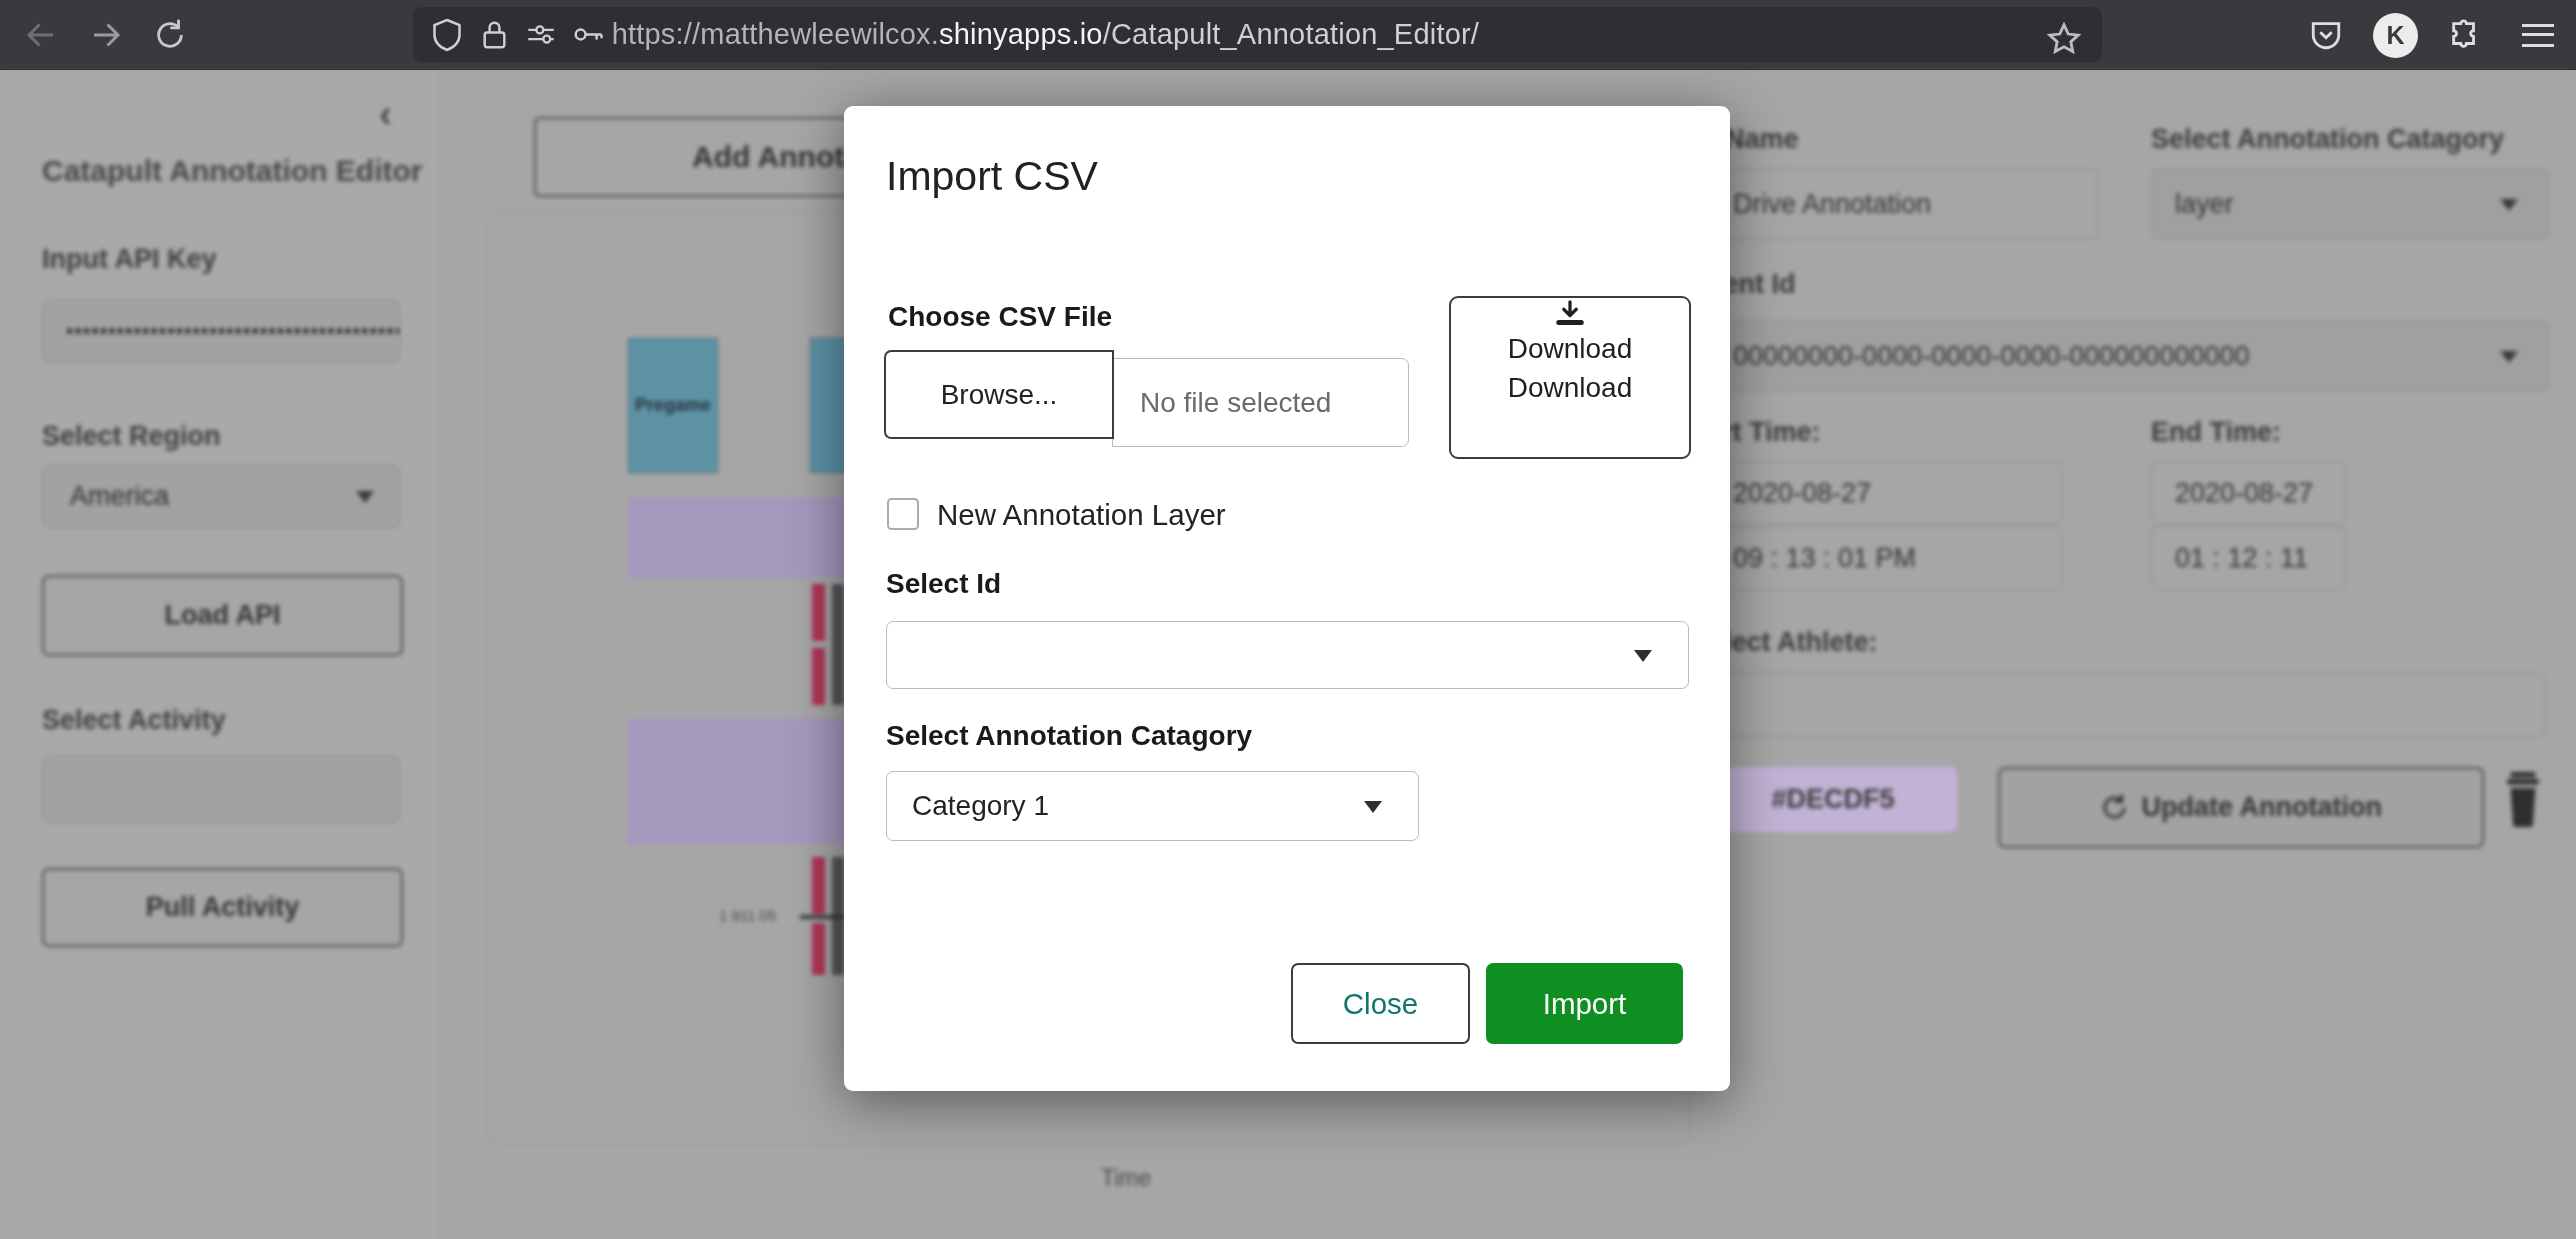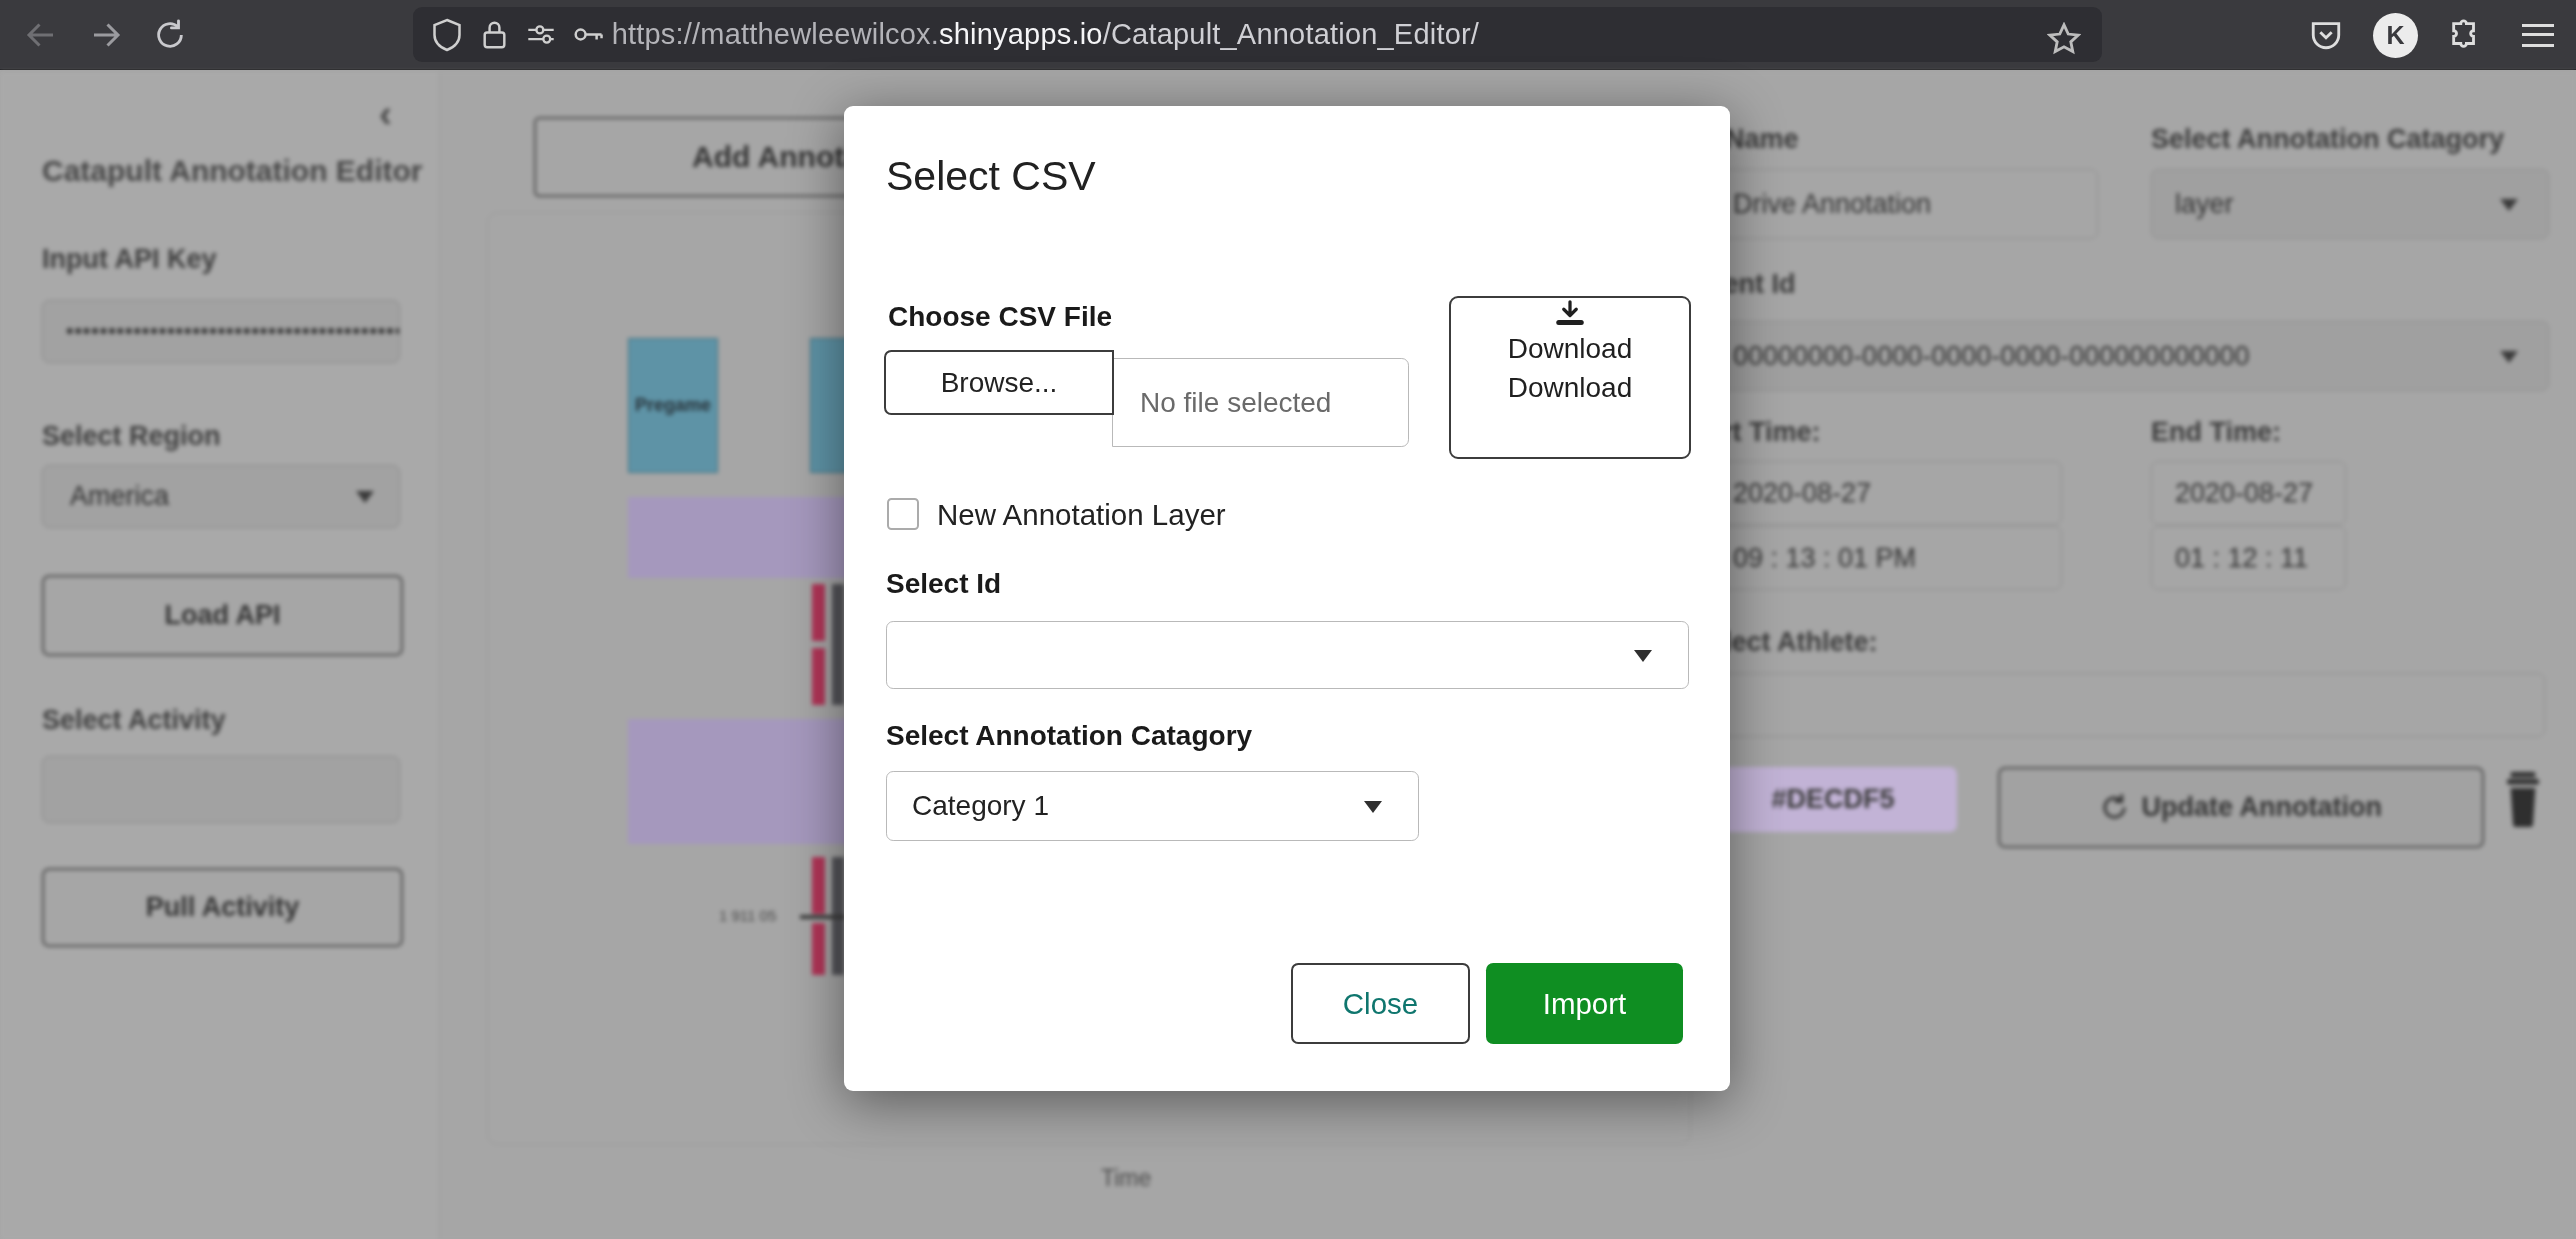--- a/index.html
+++ b/index.html
@@ -251,7 +251,7 @@
   </div>
 
   <div id="modal">
-    <div class="title">Select CSV</div>
+    <div class="title">Import CSV</div>
 
     <div class="m-label" style="left:44px;top:195px;">Choose CSV File</div>
     <div class="m-browse">Browse...</div>

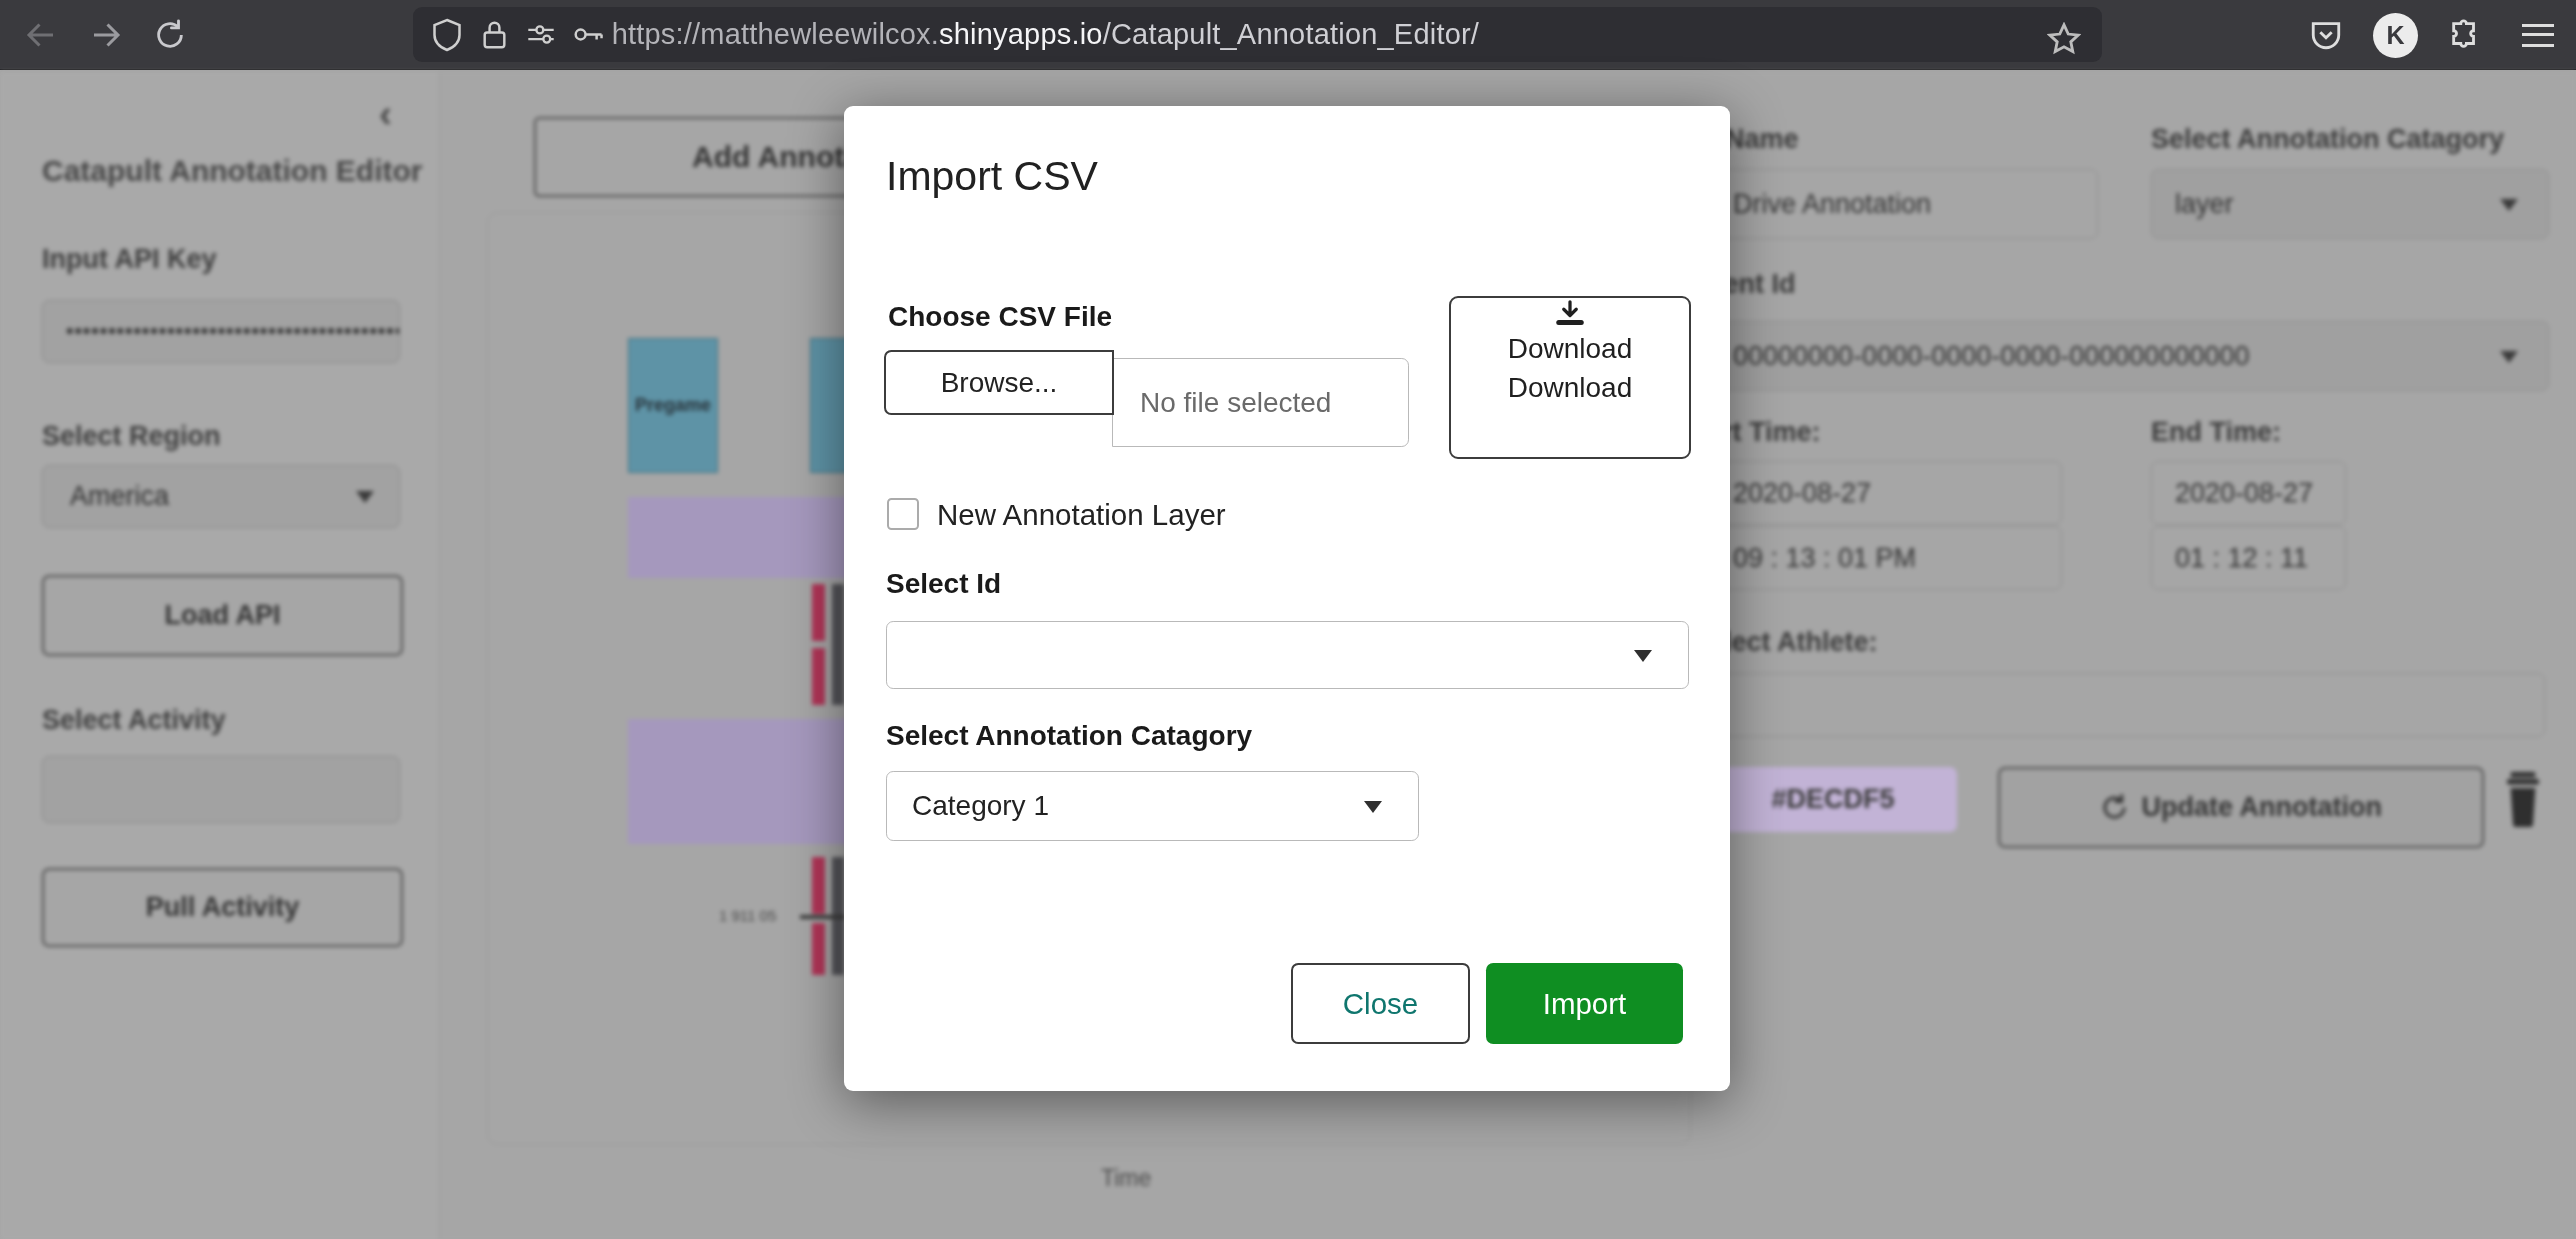--- a/index.html
+++ b/index.html
@@ -49,7 +49,7 @@
          box-shadow:0 10.7px 54px rgba(0,0,0,.45);}
   #modal .title{position:absolute;left:42px;top:47px;font-size:41px;font-weight:500;color:#212121;}
   .m-label{position:absolute;font-size:28px;font-weight:600;color:#1a1a1a;}
-  .m-browse{position:absolute;left:40px;top:244px;width:230px;height:65px;background:#fff;border:2.7px solid #3c3c3c;
+  .m-browse{position:absolute;left:40px;top:244px;width:230px;height:89px;background:#fff;border:2.7px solid #3c3c3c;
             border-radius:7.2px 0 0 7.2px;display:flex;align-items:center;justify-content:center;font-size:28px;color:#222;z-index:2;}
   .m-filebox{position:absolute;left:268px;top:244px;width:297px;height:89px;border:1.8px solid #b9b9b9;border-radius:0 7.2px 7.2px 0;
              display:flex;align-items:center;padding-left:27px;font-size:28px;color:#6a6a6a;margin-top:8px;}

